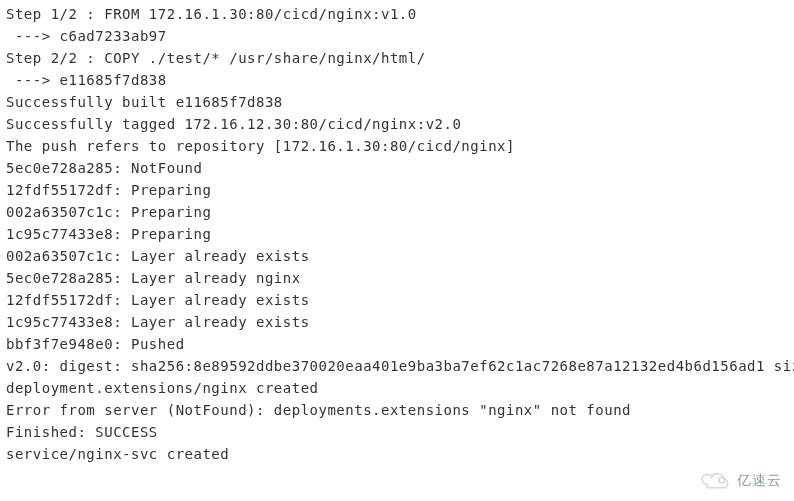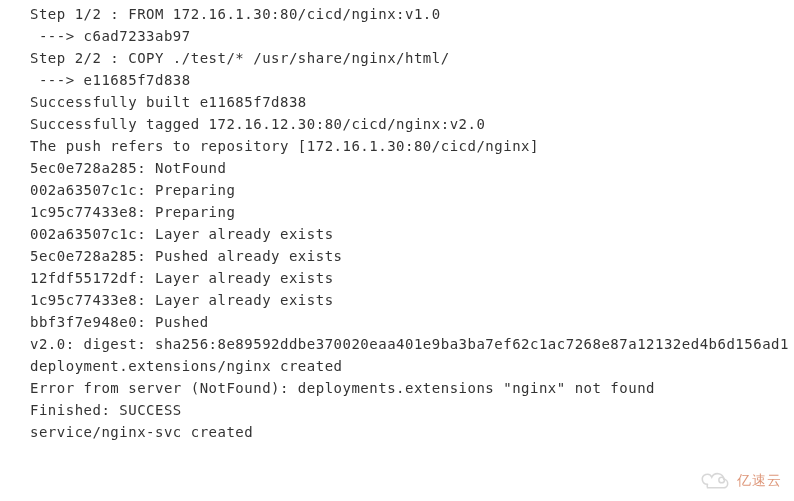--- a/index.html
+++ b/index.html
@@ -22,7 +22,6 @@
     .log-line {
       white-space: pre;
       letter-spacing: 0.5px;
-      margin-left: 24px;
     }
     .watermark {
       position: absolute;

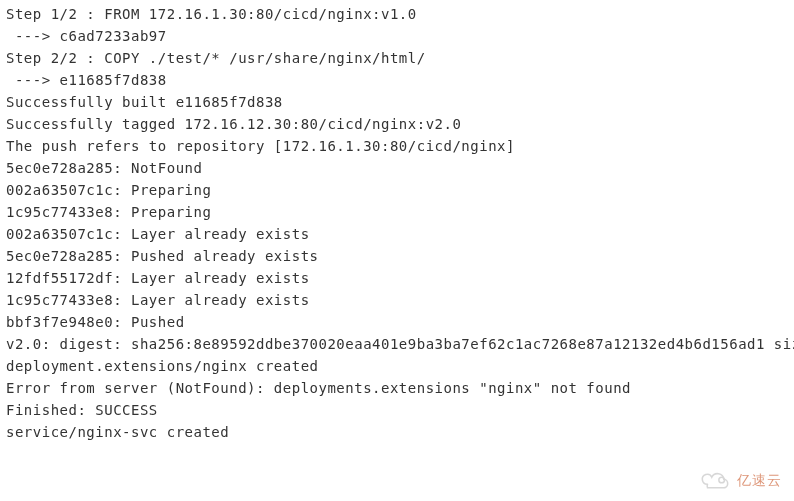--- a/index.html
+++ b/index.html
@@ -55,6 +55,7 @@
   <div class="log-line">Successfully tagged 172.16.12.30:80/cicd/nginx:v2.0</div>
   <div class="log-line">The push refers to repository [172.16.1.30:80/cicd/nginx]</div>
   <div class="log-line">5ec0e728a285: NotFound</div>
+  <div class="log-line">12fdf55172df: Preparing</div>
   <div class="log-line">002a63507c1c: Preparing</div>
   <div class="log-line">1c95c77433e8: Preparing</div>
   <div class="log-line">002a63507c1c: Layer already exists</div>

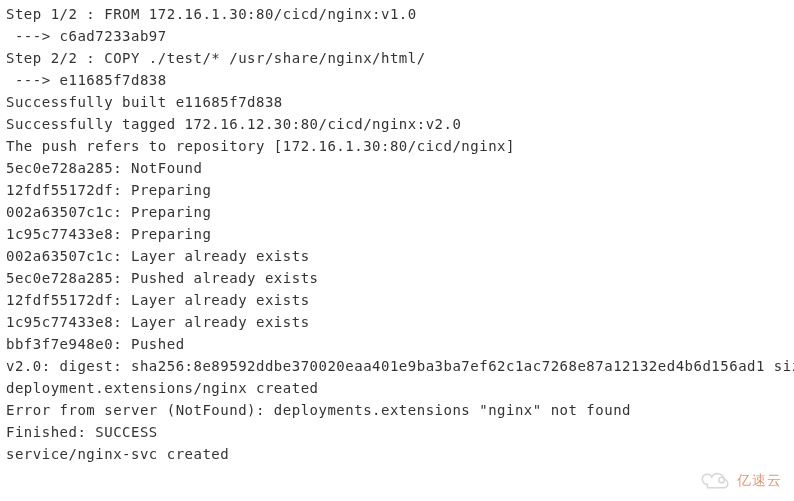--- a/index.html
+++ b/index.html
@@ -59,7 +59,7 @@
   <div class="log-line">002a63507c1c: Preparing</div>
   <div class="log-line">1c95c77433e8: Preparing</div>
   <div class="log-line">002a63507c1c: Layer already exists</div>
-  <div class="log-line">5ec0e728a285: Pushed already exists</div>
+  <div class="log-line">5ec0e728a285: Layer already nginx</div>
   <div class="log-line">12fdf55172df: Layer already exists</div>
   <div class="log-line">1c95c77433e8: Layer already exists</div>
   <div class="log-line">bbf3f7e948e0: Pushed</div>

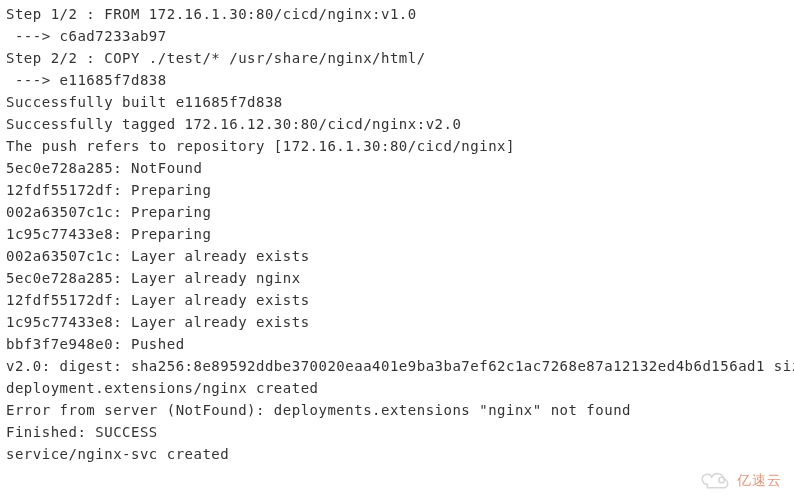--- a/index.html
+++ b/index.html
@@ -39,7 +39,7 @@
     .watermark-text {
       font-family: "Microsoft YaHei", sans-serif;
       font-size: 14px;
-      color: #c2410c;
+      color: #14532d;
       letter-spacing: 1px;
     }
   </style>

